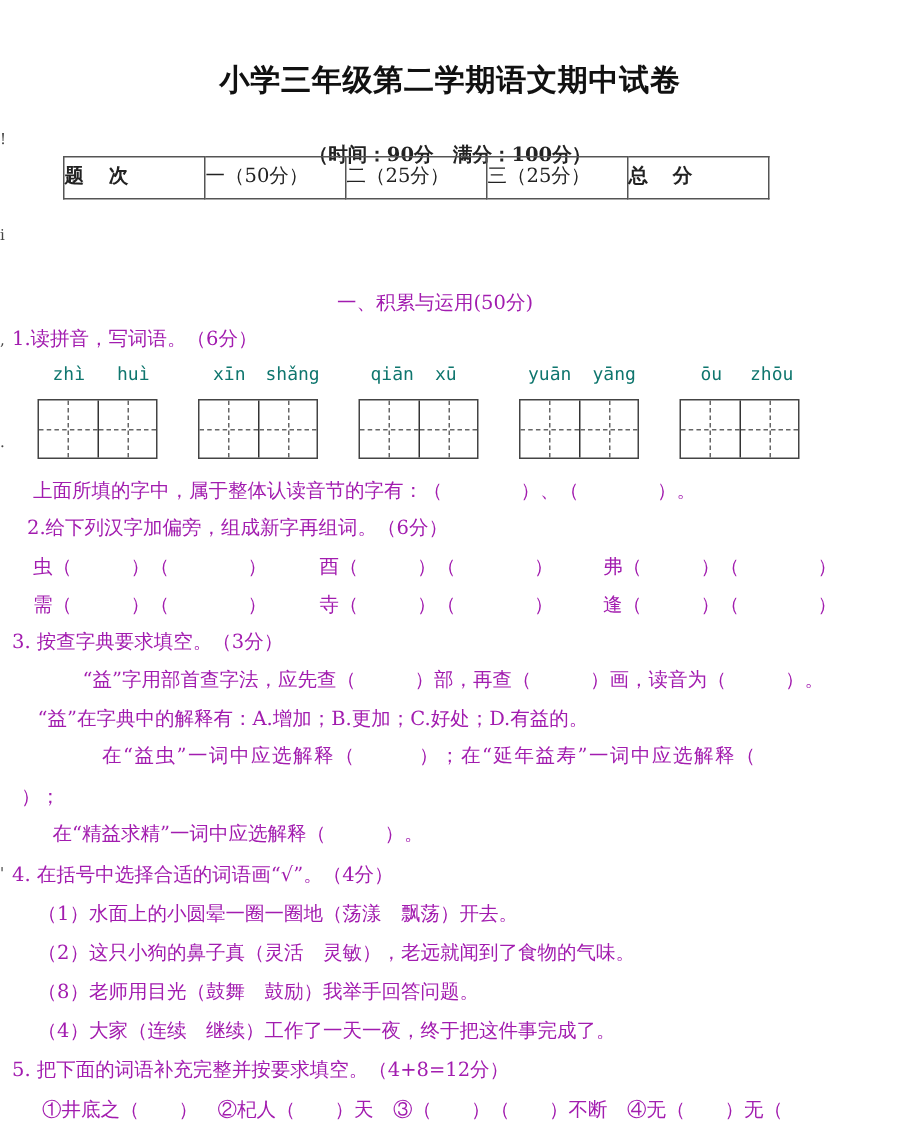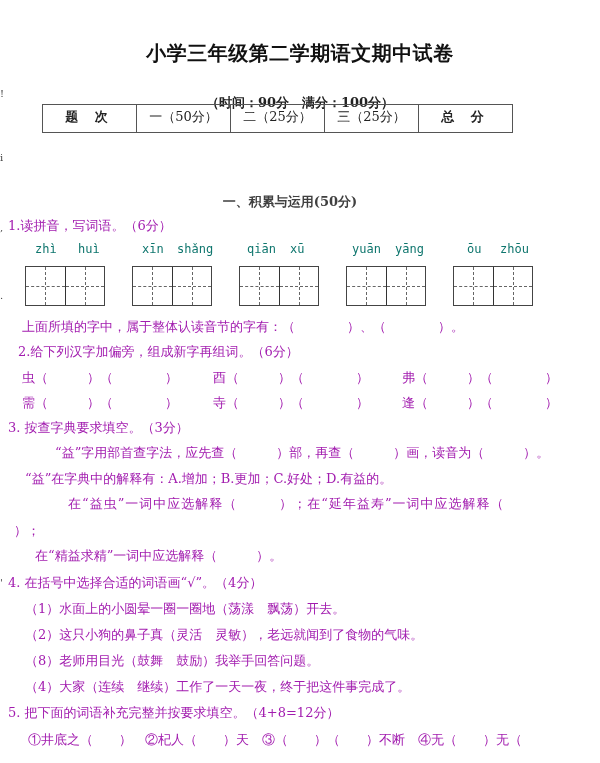--- a/index.html
+++ b/index.html
@@ -9,7 +9,7 @@
     .title { left: 0; width: 600px; top: 40px; text-align: center; font-size: 20px; font-weight: bold; letter-spacing: 0.5px; color: #111; }
     .subtitle { left: 0; width: 600px; top: 82px; text-align: center; font-size: 13px; font-weight: bold; color: #222; margin-top: 12px; }
     table.score { position: absolute; left: 42px; top: 104px; border-collapse: collapse; }
-    table.score td { border: 1.2px solid #555; width: 94px; font-size: 13px; text-align: center; vertical-align: top; padding-top: 3px; color: #222; }
+    table.score td { border: 1.2px solid #555; width: 94px; font-size: 13px; vertical-align: top; padding-top: 3px; color: #222; }
     table.score tr.r1 td { height: 28px; }
     table.score tr.r2 td { height: 33px; }
     table.score td.hdr { font-weight: bold; letter-spacing: 6px; }

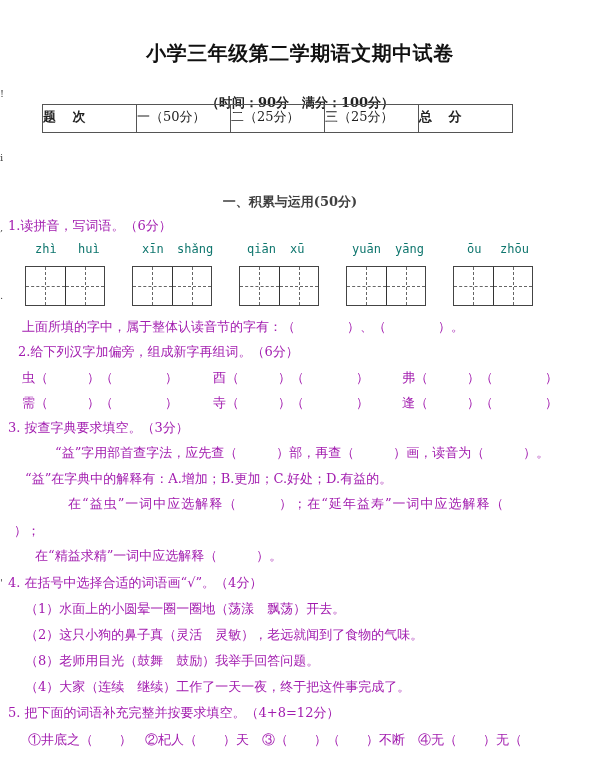--- a/index.html
+++ b/index.html
@@ -13,7 +13,7 @@
     table.score tr.r1 td { height: 28px; }
     table.score tr.r2 td { height: 33px; }
     table.score td.hdr { font-weight: bold; letter-spacing: 6px; }
-    .section { left: 0; width: 600px; top: 193px; text-align: center; font-size: 13px; font-weight: bold; color: #404040; padding-left: 170px; }
+    .section { left: 0; width: 600px; top: 193px; text-align: center; font-size: 13px; font-weight: normal; color: #a21caf; padding-left: 170px; }
     .q { font-size: 13px; color: #a21caf; }
     .pinyin { font-family: "DejaVu Sans Mono", "Liberation Mono", monospace; font-size: 12px; color: #0f766e; top: 242px; }
     .grid { position: absolute; top: 266px; width: 80px; height: 40px; border: 1.5px solid #444; display: flex; }

